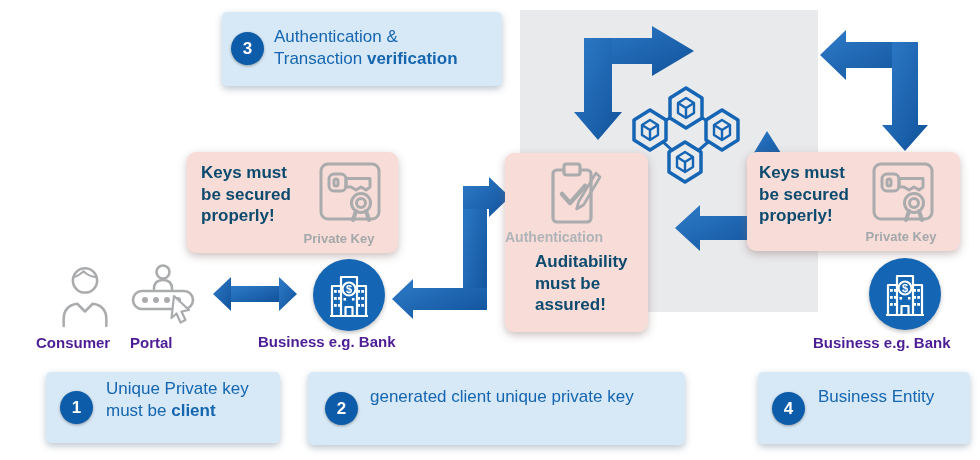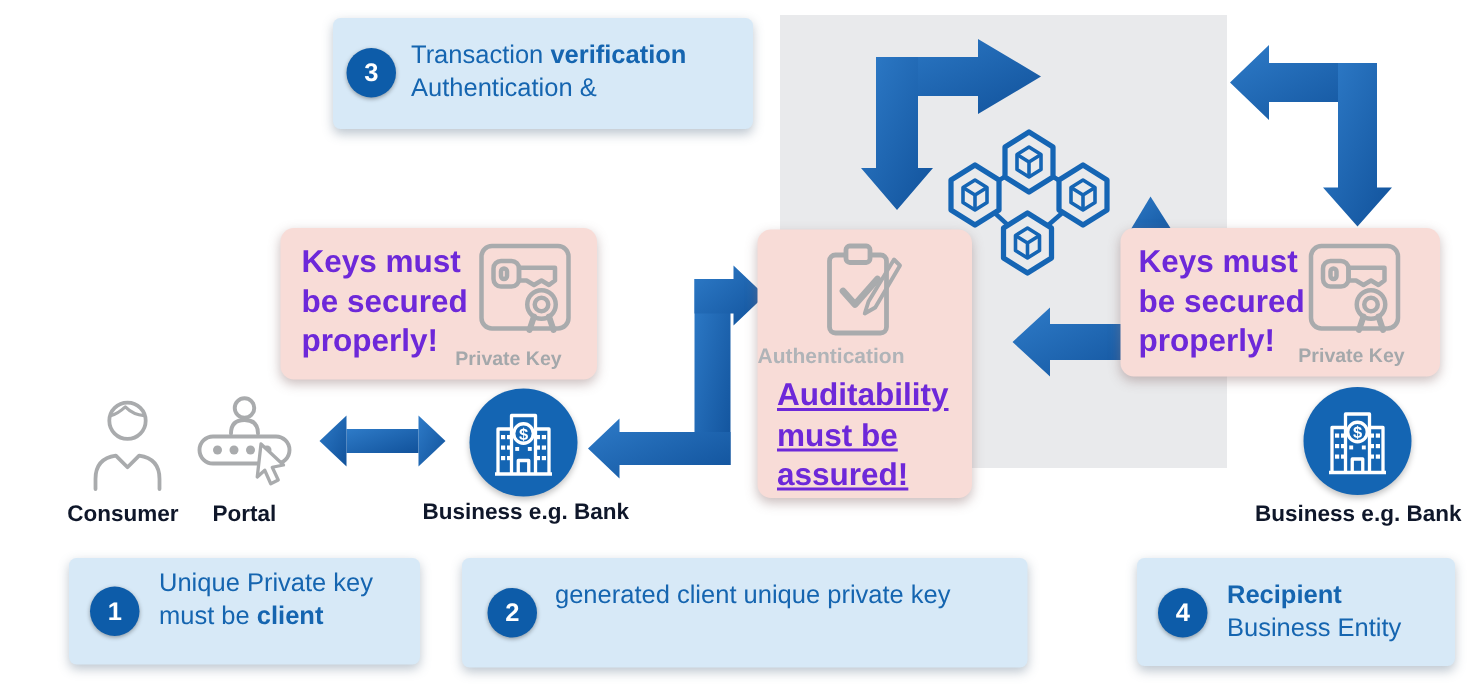--- a/index.html
+++ b/index.html
@@ -82,8 +82,8 @@
   <div class="box blue-box" style="left:222px;top:12px;width:280px;height:74px;">
     <div class="num" style="left:9px;top:20px;">3</div>
     <div class="step-text" style="left:52px;top:14px;">
+      <div><span>Authentication &amp;</span></div>
       <div><span>Transaction </span><b>verification</b></div>
-      <div><span>Authentication &amp;</span></div>
     </div>
   </div>
 

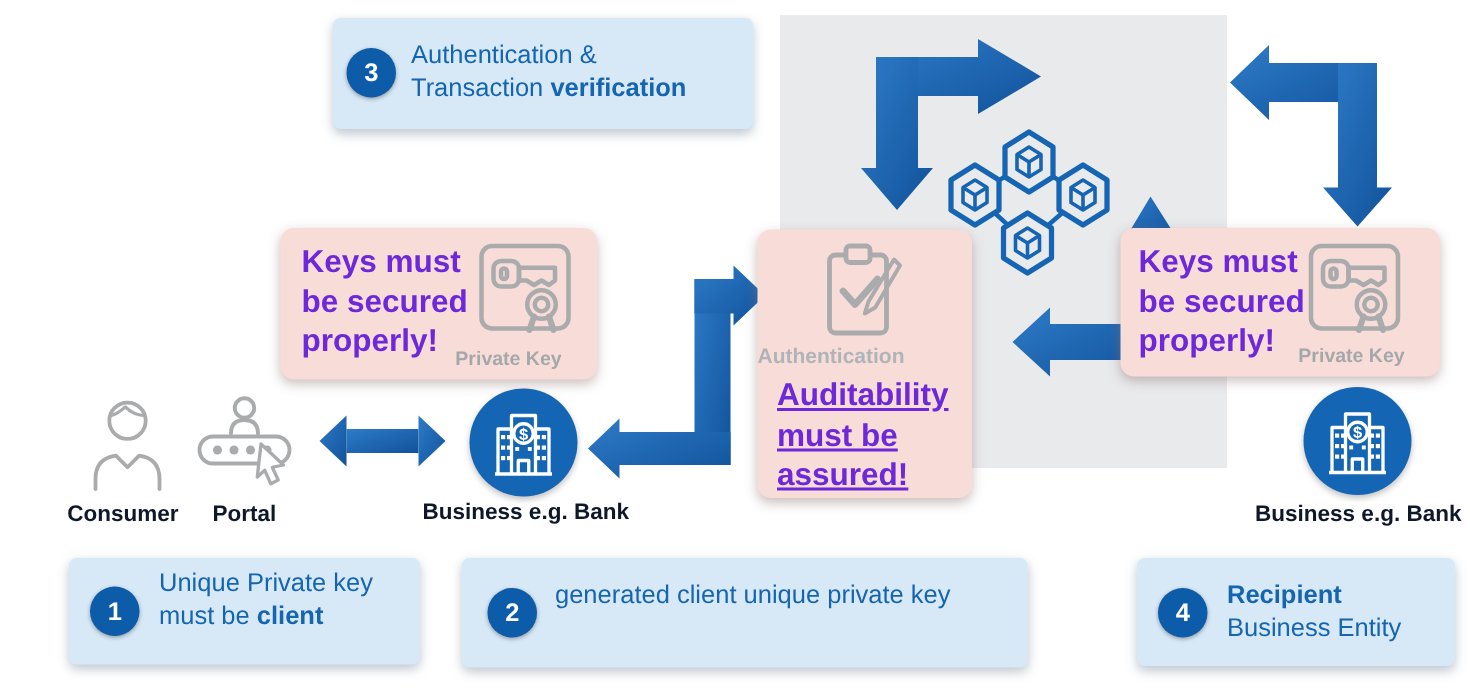--- a/index.html
+++ b/index.html
@@ -19,7 +19,7 @@
     box-shadow:0 1px 3px rgba(0,0,0,.35);
   }
   .step-text{position:absolute;color:#1565b0;font-size:17px;line-height:1.28;}
-  .warn{position:absolute;color:#6d28d9;font-weight:bold;font-size:21px;line-height:1.27;white-space:pre-line;}
+  .warn{position:absolute;color:#0c4a6e;font-weight:bold;font-size:17px;line-height:1.27;white-space:pre-line;}
   .glabel{position:absolute;color:#0f172a;font-weight:bold;font-size:15px;text-align:center;z-index:2;}
   .auth-label{position:absolute;top:76px;left:0;width:100%;text-align:left;color:#b0b4b8;font-weight:bold;font-size:14px;}
   .pk-label{position:absolute;right:4px;bottom:7px;width:110px;text-align:center;color:#a4a8ab;font-weight:bold;font-size:13px;}

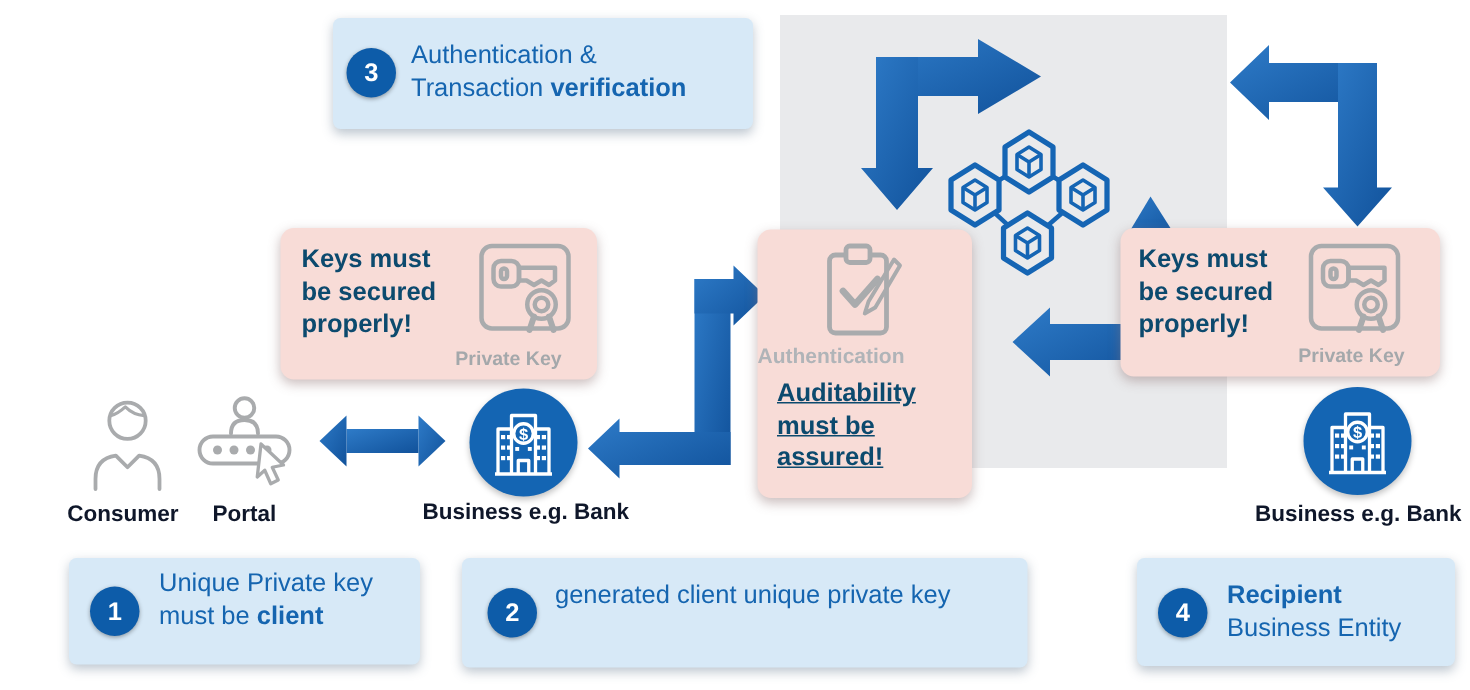--- a/index.html
+++ b/index.html
@@ -115,7 +115,7 @@
       </g>
     </svg>
     <div class="auth-label">Authentication</div>
-    <div class="warn" style="left:13px;top:98px;text-decoration:underline;">Auditability
+    <div class="warn" style="left:30px;top:98px;">Auditability
 must be
 assured!</div>
   </div>

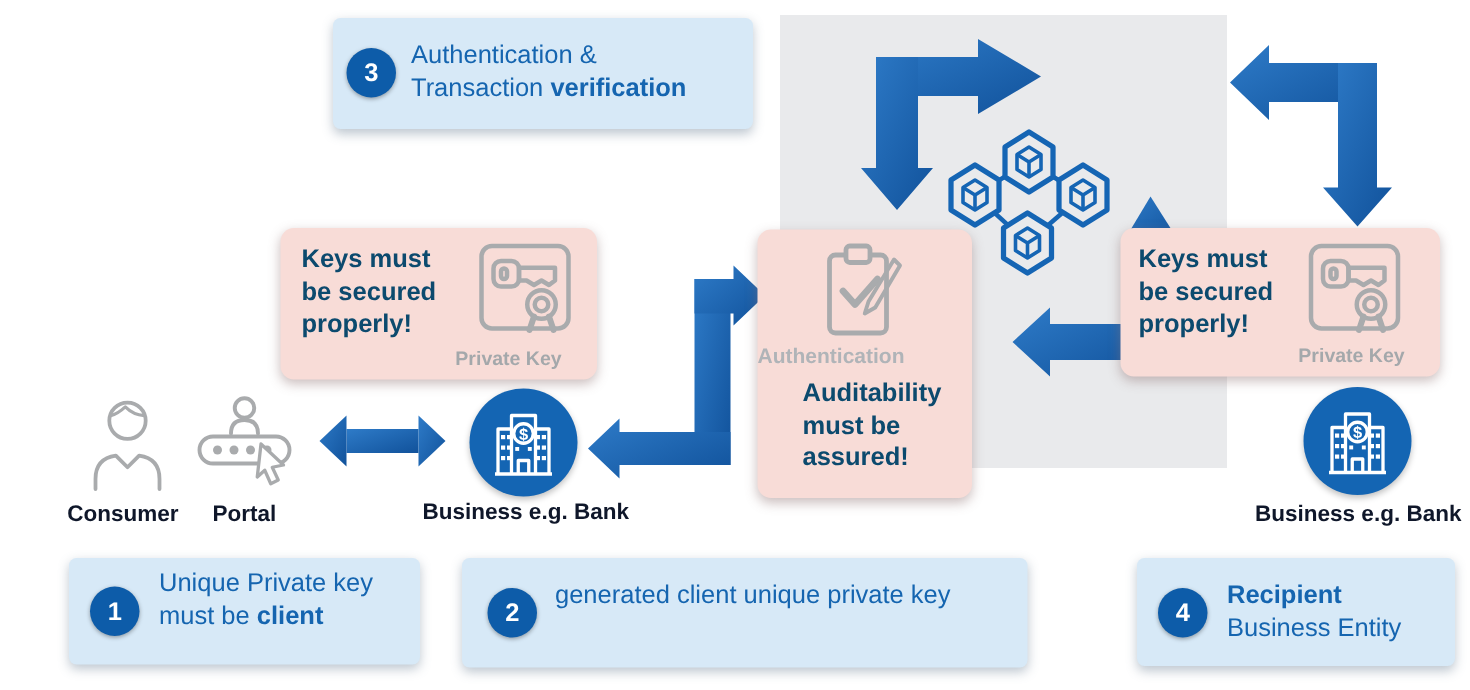--- a/index.html
+++ b/index.html
@@ -20,7 +20,7 @@
   }
   .step-text{position:absolute;color:#1565b0;font-size:17px;line-height:1.28;}
   .warn{position:absolute;color:#0c4a6e;font-weight:bold;font-size:17px;line-height:1.27;white-space:pre-line;}
-  .glabel{position:absolute;color:#0f172a;font-weight:bold;font-size:15px;text-align:center;z-index:2;}
+  .glabel{position:absolute;color:#4c1d95;font-weight:bold;font-size:15px;z-index:2;}
   .auth-label{position:absolute;top:76px;left:0;width:100%;text-align:left;color:#b0b4b8;font-weight:bold;font-size:14px;}
   .pk-label{position:absolute;right:4px;bottom:7px;width:110px;text-align:center;color:#a4a8ab;font-weight:bold;font-size:13px;}
   .bank-circle{

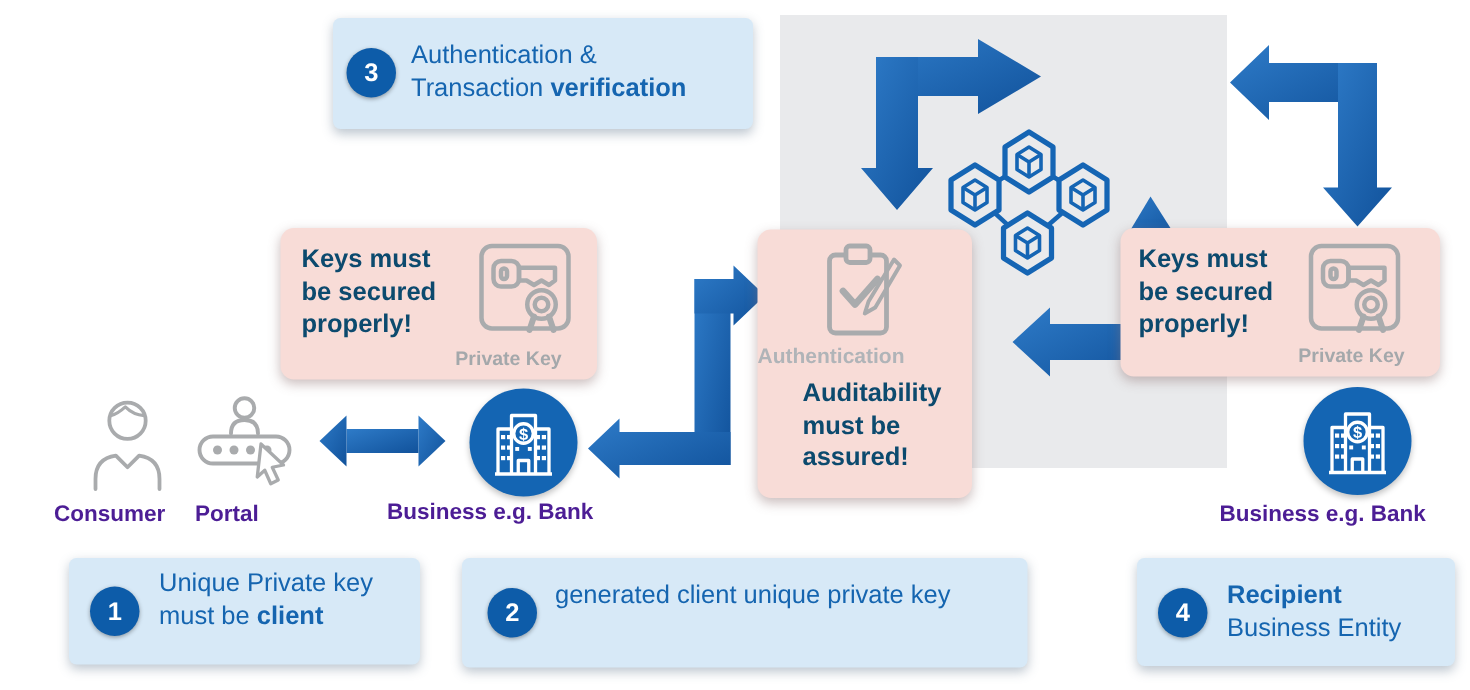--- a/index.html
+++ b/index.html
@@ -243,7 +243,6 @@
   <div class="box blue-box" style="left:758px;top:372px;width:212px;height:72px;">
     <div class="num" style="left:14px;top:20px;">4</div>
     <div class="step-text" style="left:60px;top:14px;">
-      <div><b>Recipient</b></div>
       <div><span>Business Entity</span></div>
     </div>
   </div>

